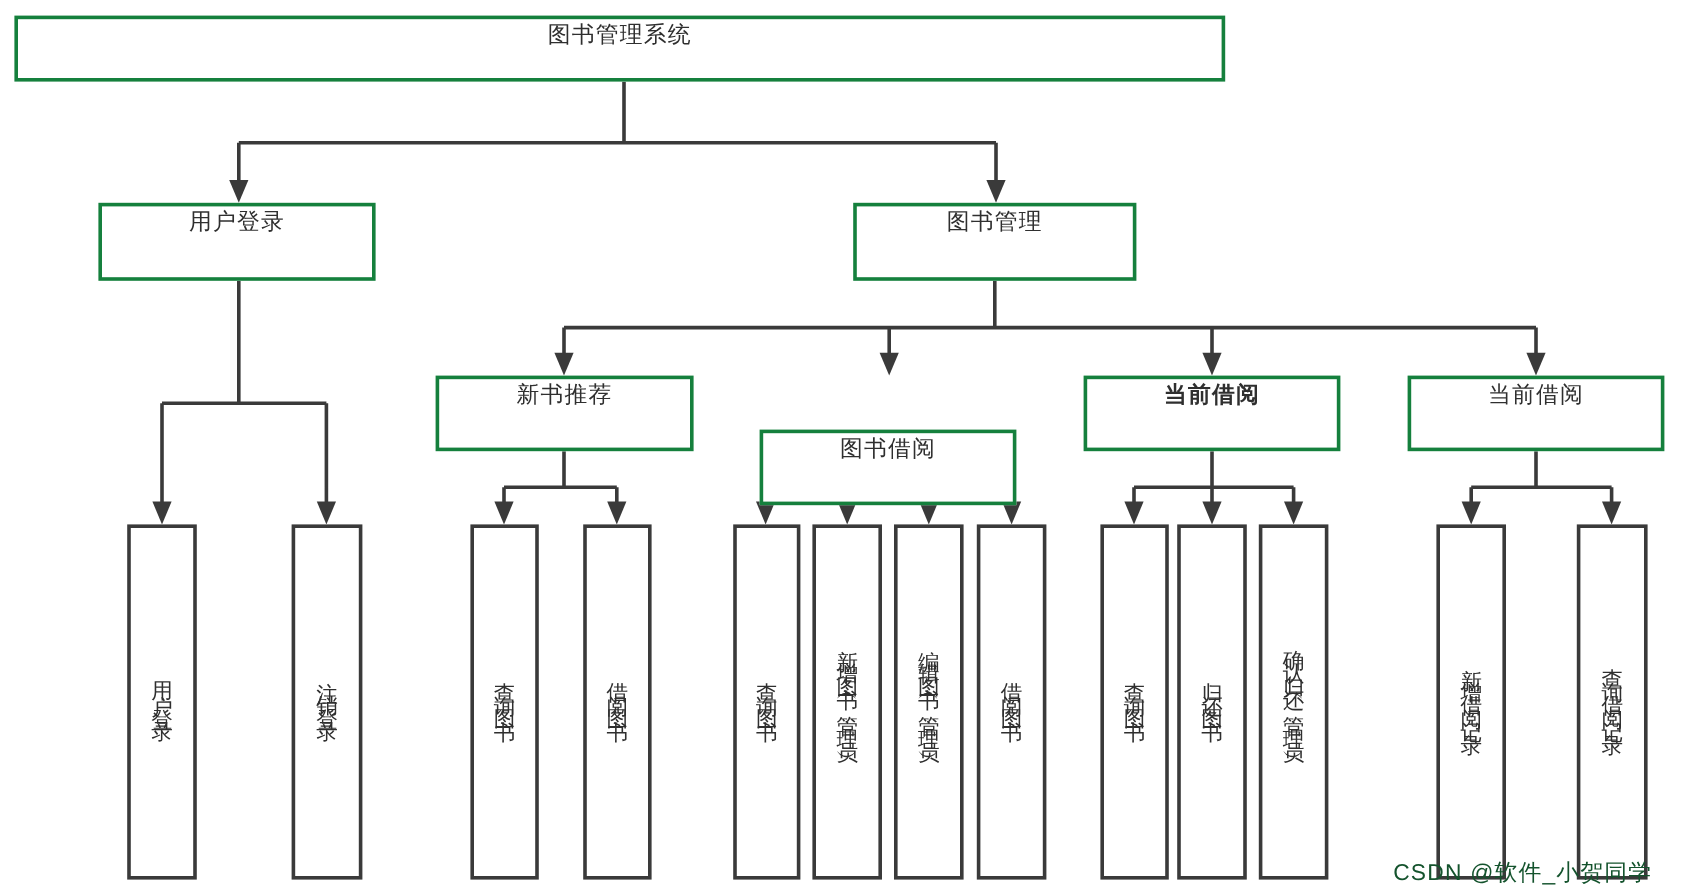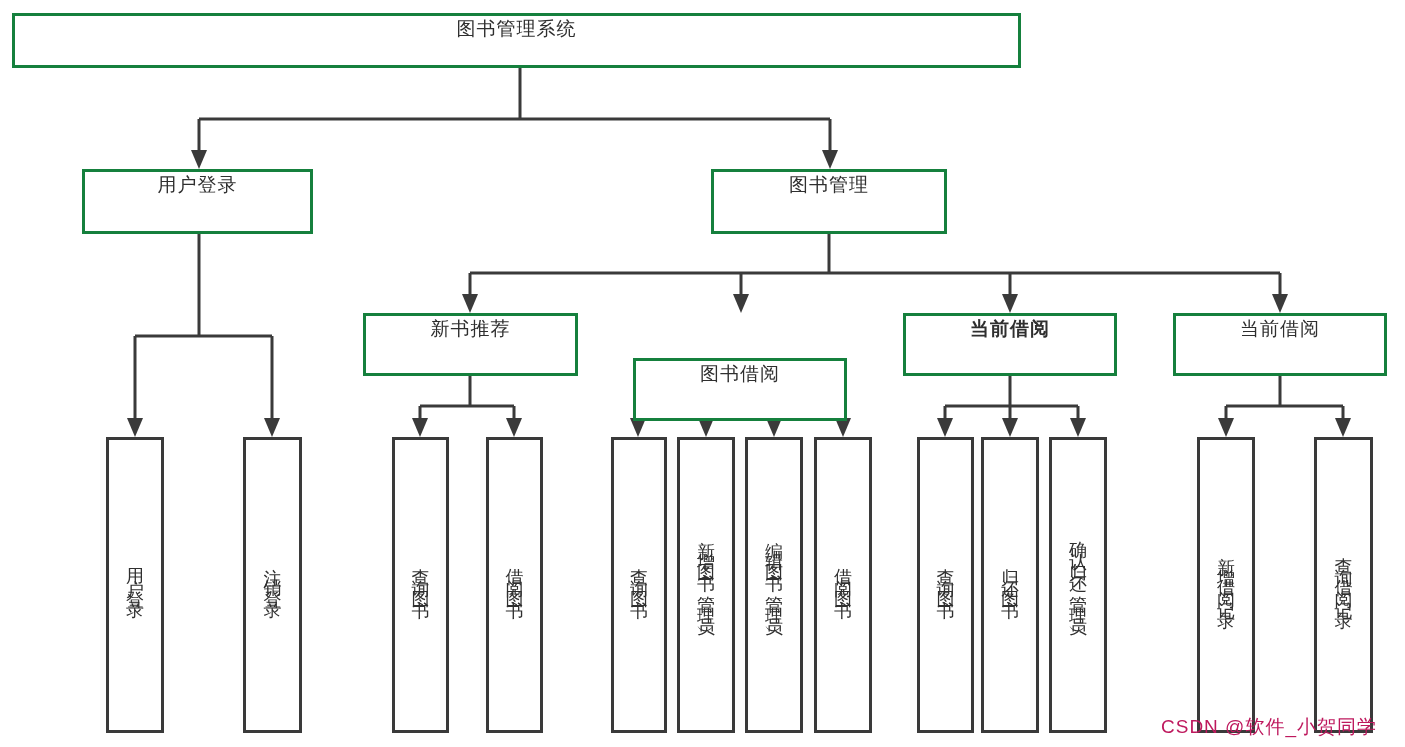--- a/index.html
+++ b/index.html
@@ -55,7 +55,7 @@
     left: 1161px;
     top: 714px;
     font-size: 19px;
-    color: #be185d;
+    color: #14532d;
     letter-spacing: 1px;
     z-index: 2;
     white-space: nowrap;

